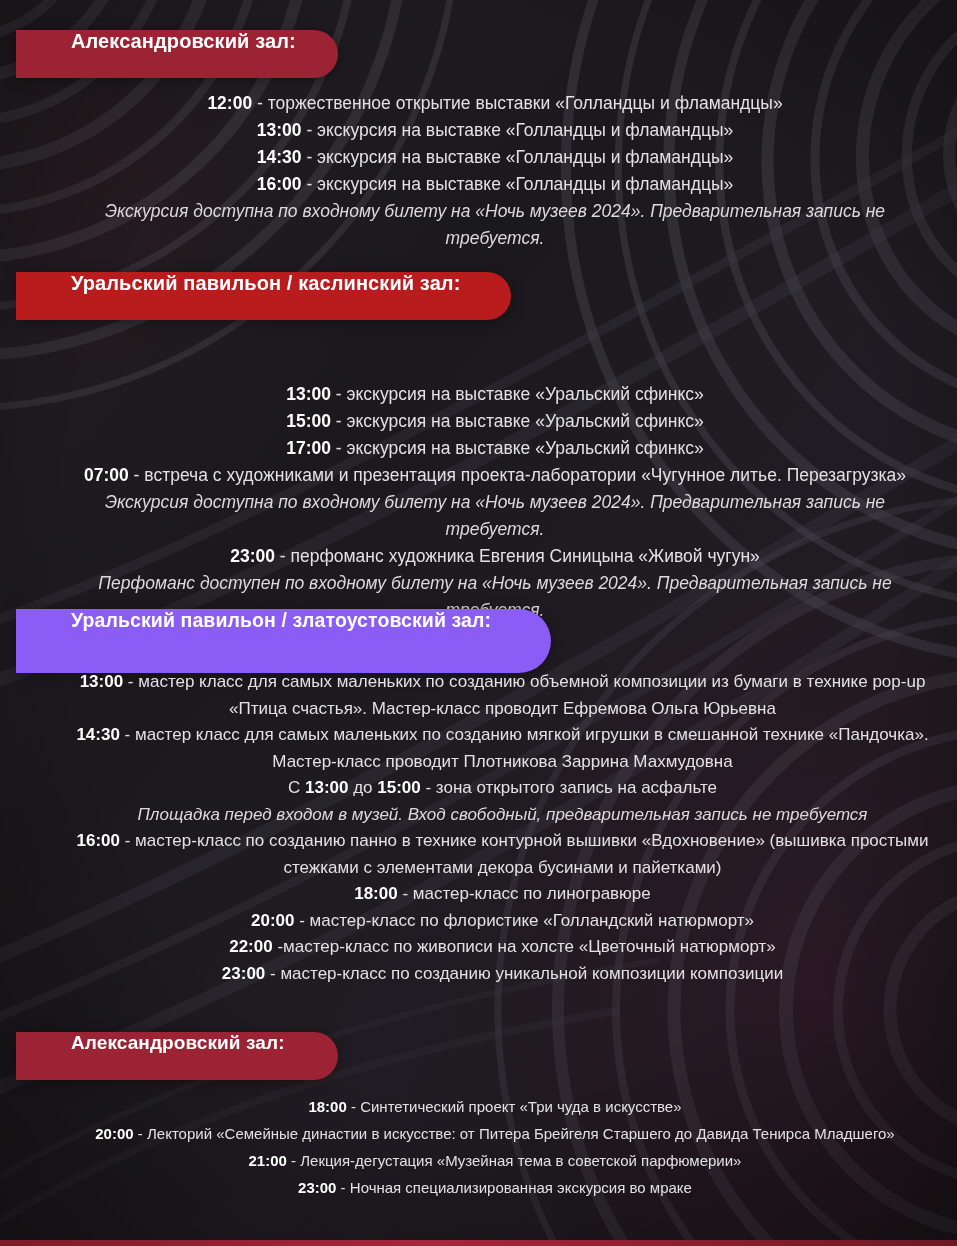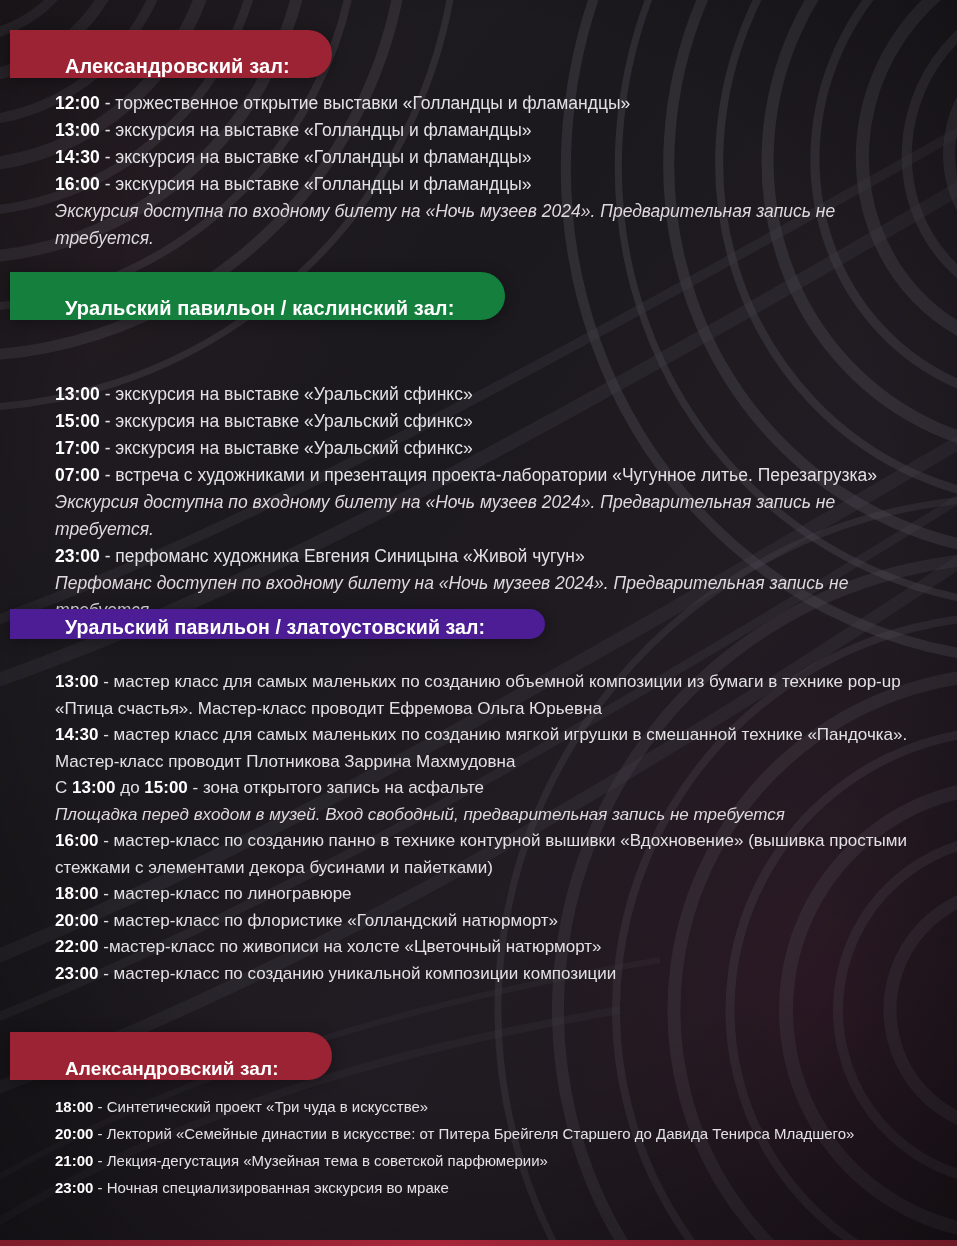--- a/index.html
+++ b/index.html
@@ -36,12 +36,12 @@
   
   .banner {
     position: absolute;
-    left: 10px;
+    left: 16px;
     background: #9c2333;
     border-top-right-radius: 999px;
     border-bottom-right-radius: 999px;
     display: flex;
-    align-items: flex-end;
+    align-items: flex-start;
     padding-left: 55px;
     box-shadow: 0 2px 14px rgba(0,0,0,0.35);
   }

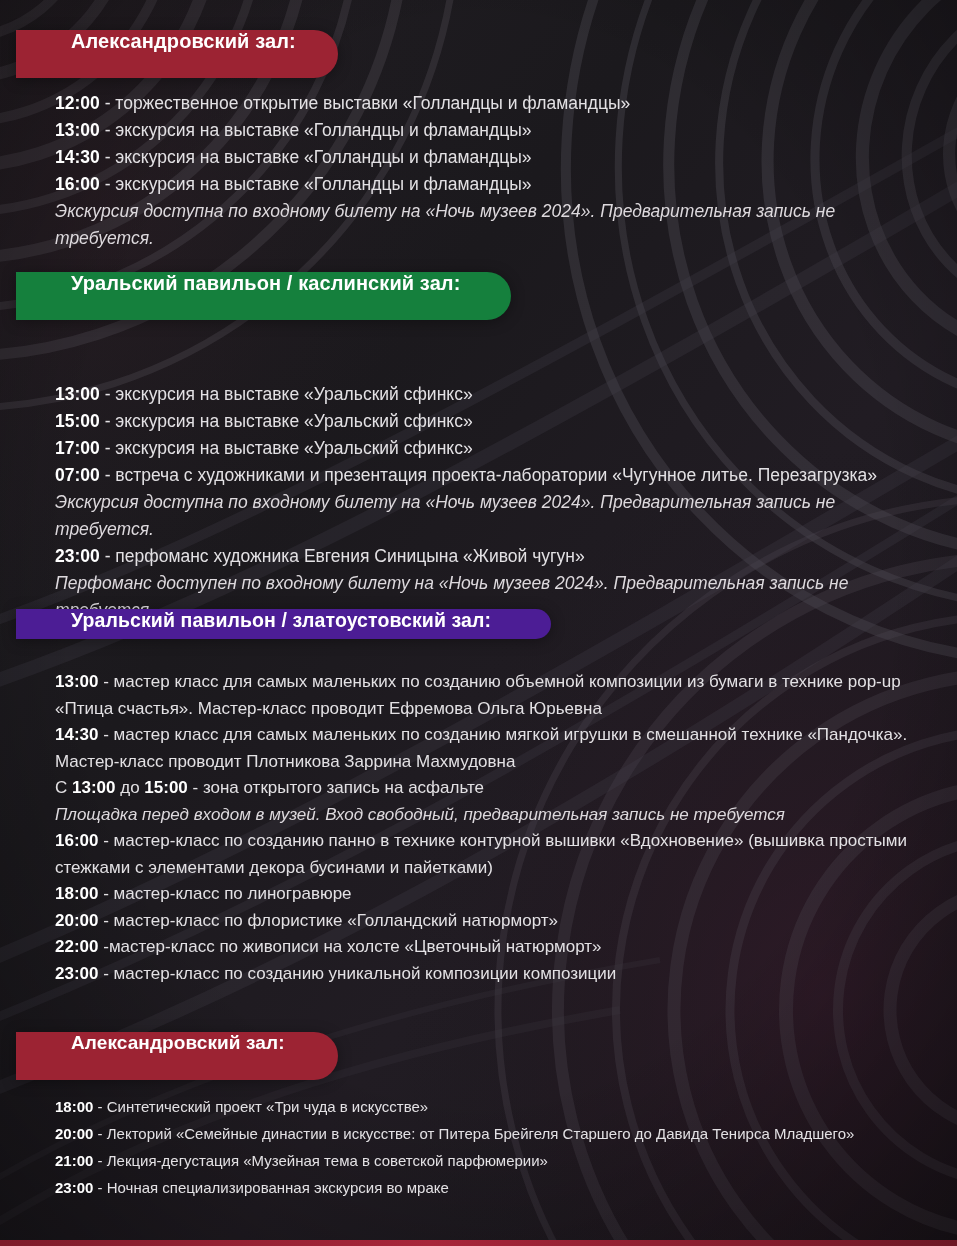--- a/index.html
+++ b/index.html
@@ -61,6 +61,7 @@
   .line {
     color: #e3e1e4;
     white-space: normal;
+    text-align: center;
   }
   .line b { color:#ffffff; font-weight:bold; }
   .line.note {

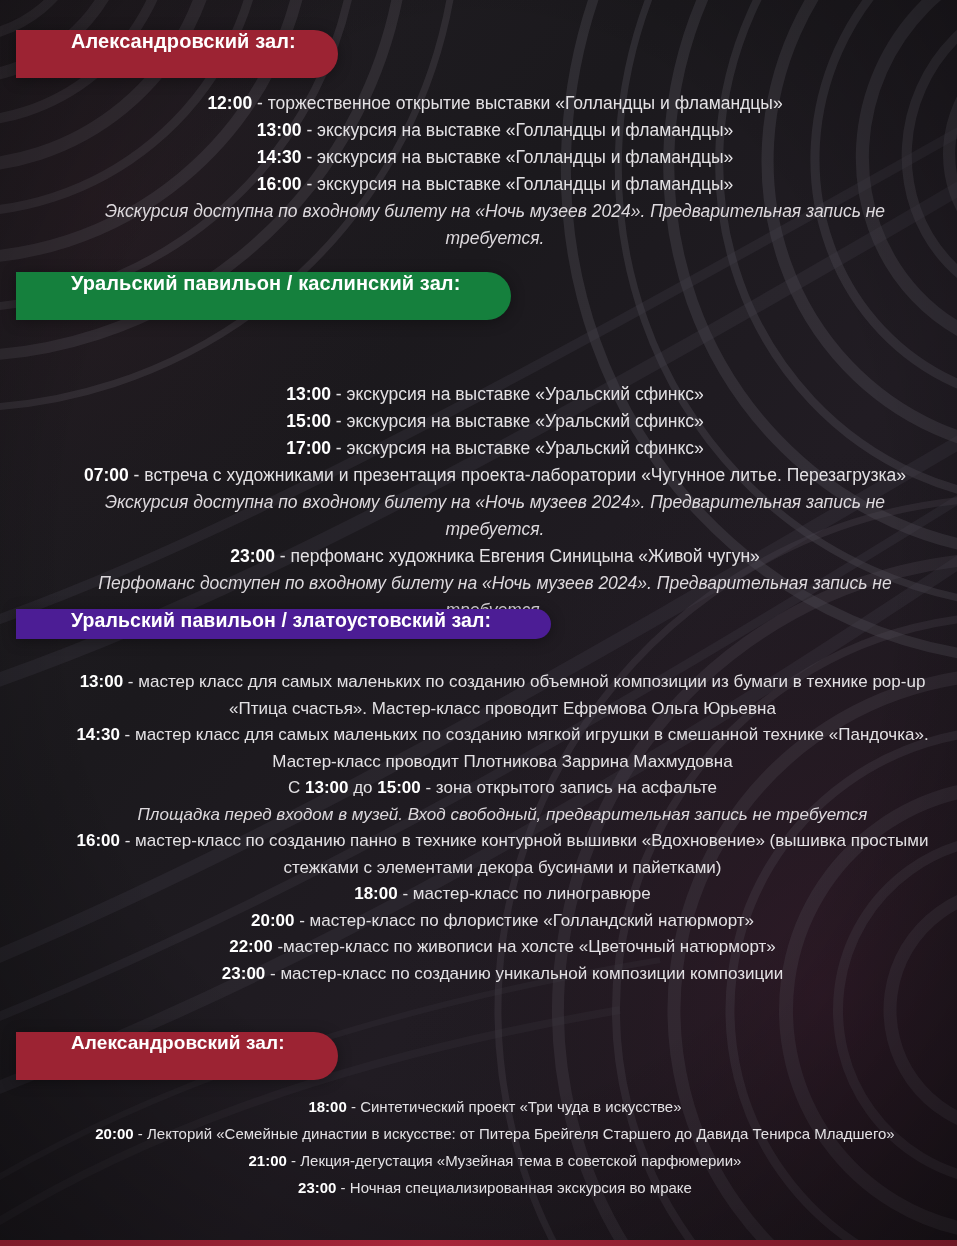--- a/index.html
+++ b/index.html
@@ -185,7 +185,7 @@
       <div class="line"><b>16:00</b> - <span>экскурсия на выставке «Голландцы и фламандцы»</span></div>
       <div class="line note"><span>Экскурсия доступна по входному билету на «Ночь музеев 2024». Предварительная запись не требуется.</span></div>
     </div>
-    <div class="banner" style="top: 272px; height: 48px; width: 495px; background: #15803d;">
+    <div class="banner" style="top: 272px; height: 48px; width: 495px; background: #b91c1c;">
       <div class="banner-title" style="font-size: 20px;">Уральский павильон / каслинский зал:</div>
     </div>
     <div class="block" style="top: 333px; width: 880px; font-size: 17.5px; line-height: 27px; margin-top: 48px;">

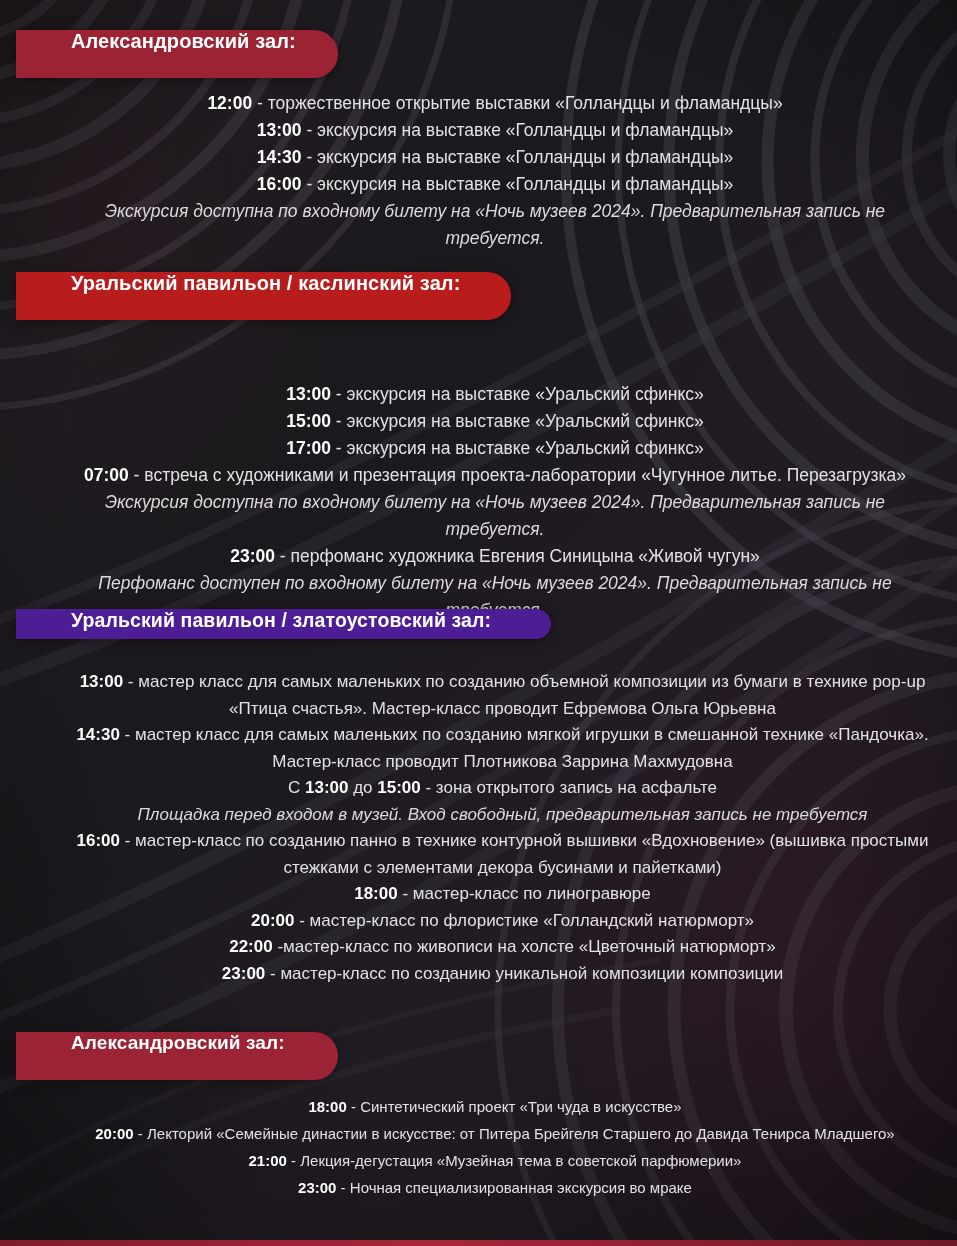--- a/index.html
+++ b/index.html
@@ -197,7 +197,7 @@
       <div class="line"><b>23:00</b> - <span>перфоманс художника Евгения Синицына «Живой чугун»</span></div>
       <div class="line note"><span>Перфоманс доступен по входному билету на «Ночь музеев 2024». Предварительная запись не требуется.</span></div>
     </div>
-    <div class="banner" style="top: 609px; height: 30px; width: 535px; background: #4c1d95;">
+    <div class="banner" style="top: 609px; height: 64px; width: 535px; background: #8b5cf6;">
       <div class="banner-title" style="font-size: 19.5px;">Уральский павильон / златоустовский зал:</div>
     </div>
     <div class="block" style="top: 669px; width: 895px; font-size: 17px; line-height: 26.5px;">

